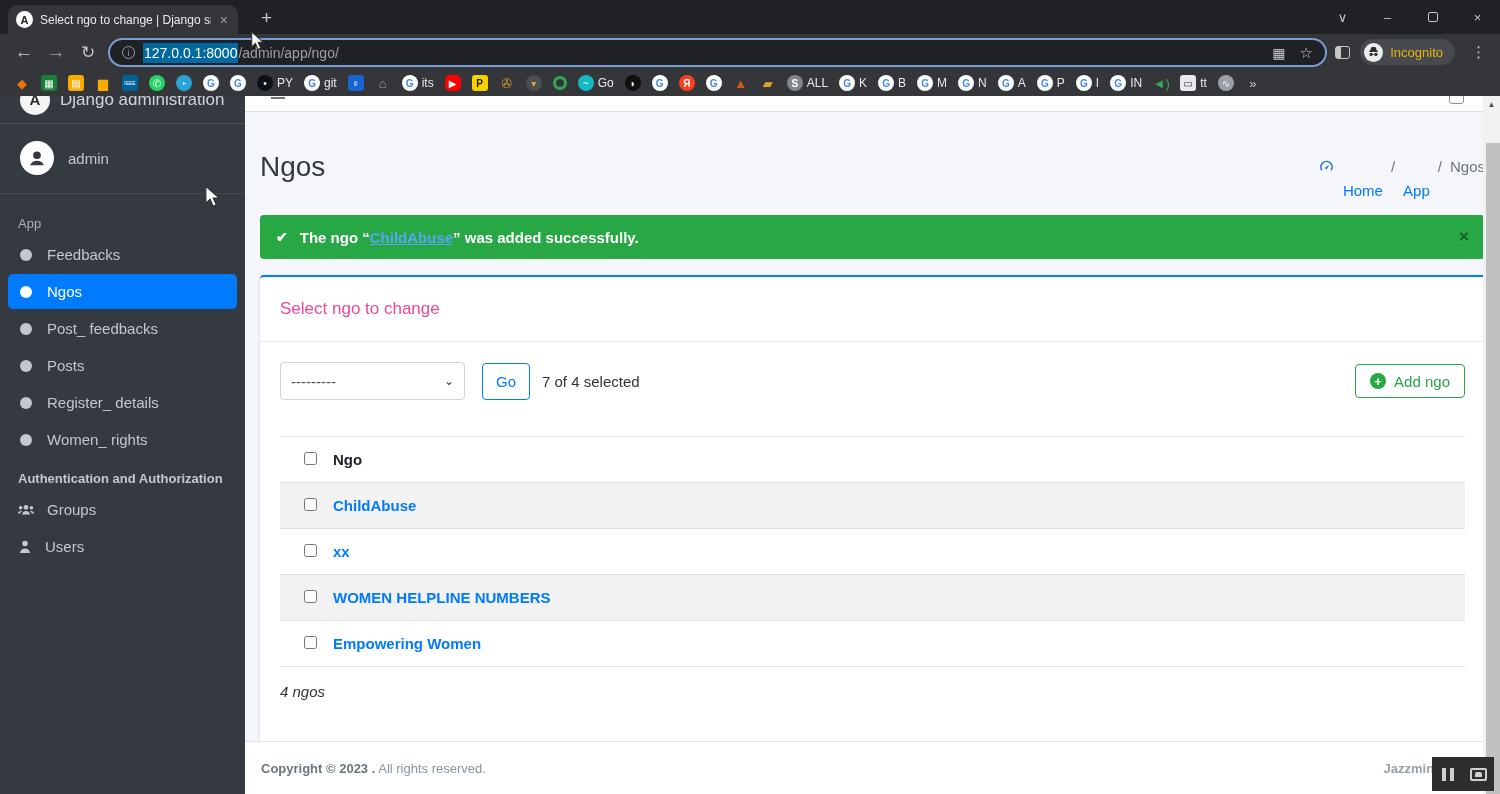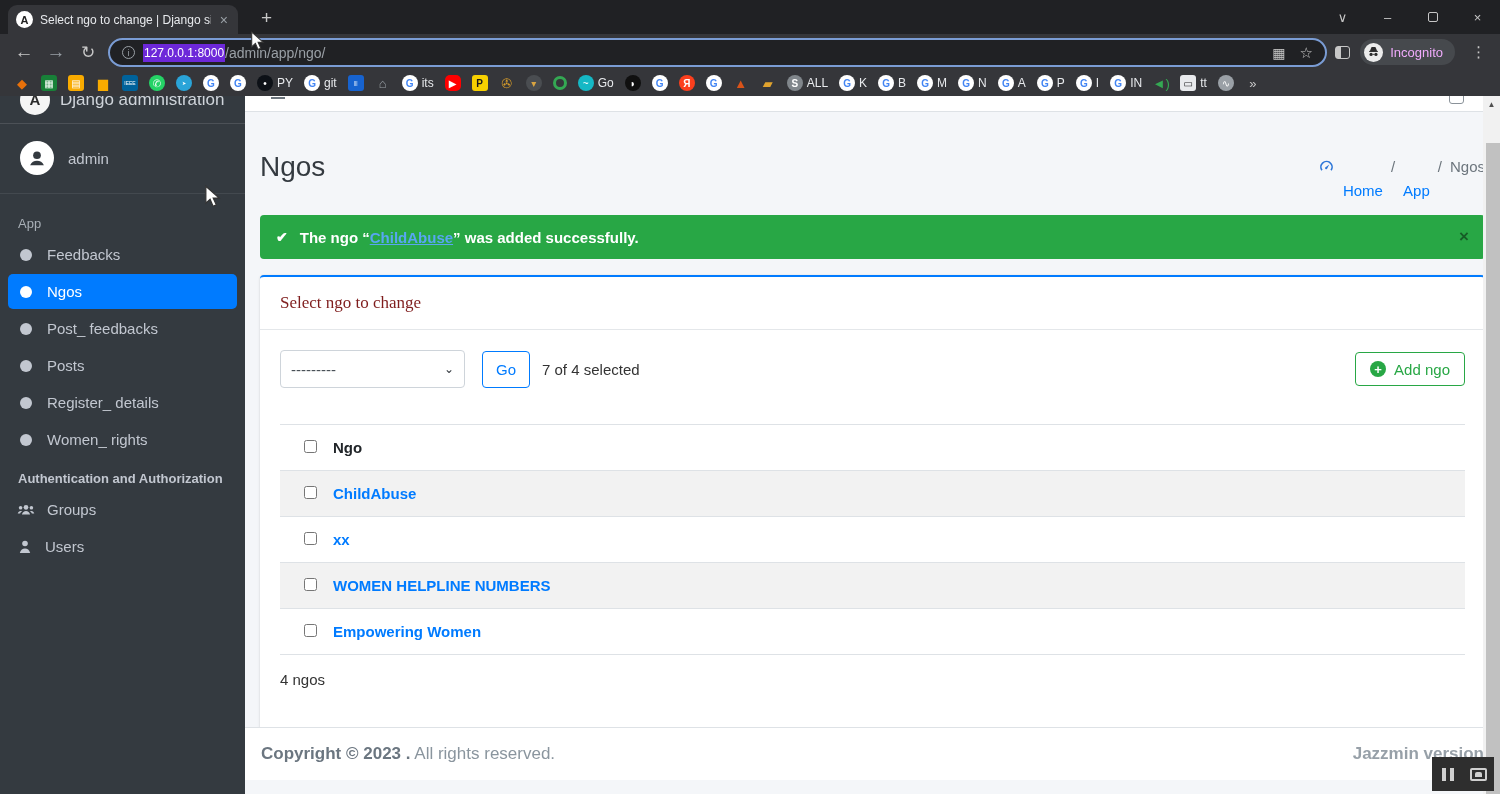--- a/index.html
+++ b/index.html
@@ -21,7 +21,7 @@
   .navbtn { color:#9aa0a6; font-size:17px; width:32px; text-align:center; flex-shrink:0; }
   .urlbar { position:absolute; left:108px; top:4px; width:1219px; height:29px; background:#202124; border:2px solid #7a9cd4; border-radius:15px; display:flex; align-items:center; padding:0 12px; }
   .infoicon { width:13px; height:13px; border:1.3px solid #9aa0a6; border-radius:50%; color:#9aa0a6; font-size:9px; display:flex; align-items:center; justify-content:center; margin-right:8px; flex-shrink:0; }
-  .urlsel { background:#6d28d9; color:#fff; font-size:12px; padding:2px 1px; }
+  .urlsel { background:#0369a1; color:#fff; font-size:14px; padding:2px 1px; }
   .urlrest { color:#9aa0a6; font-size:14px; }
   .urlright { margin-left:auto; display:flex; align-items:center; gap:14px; color:#c7c7c7; }
   .gridicon { font-size:14px; }

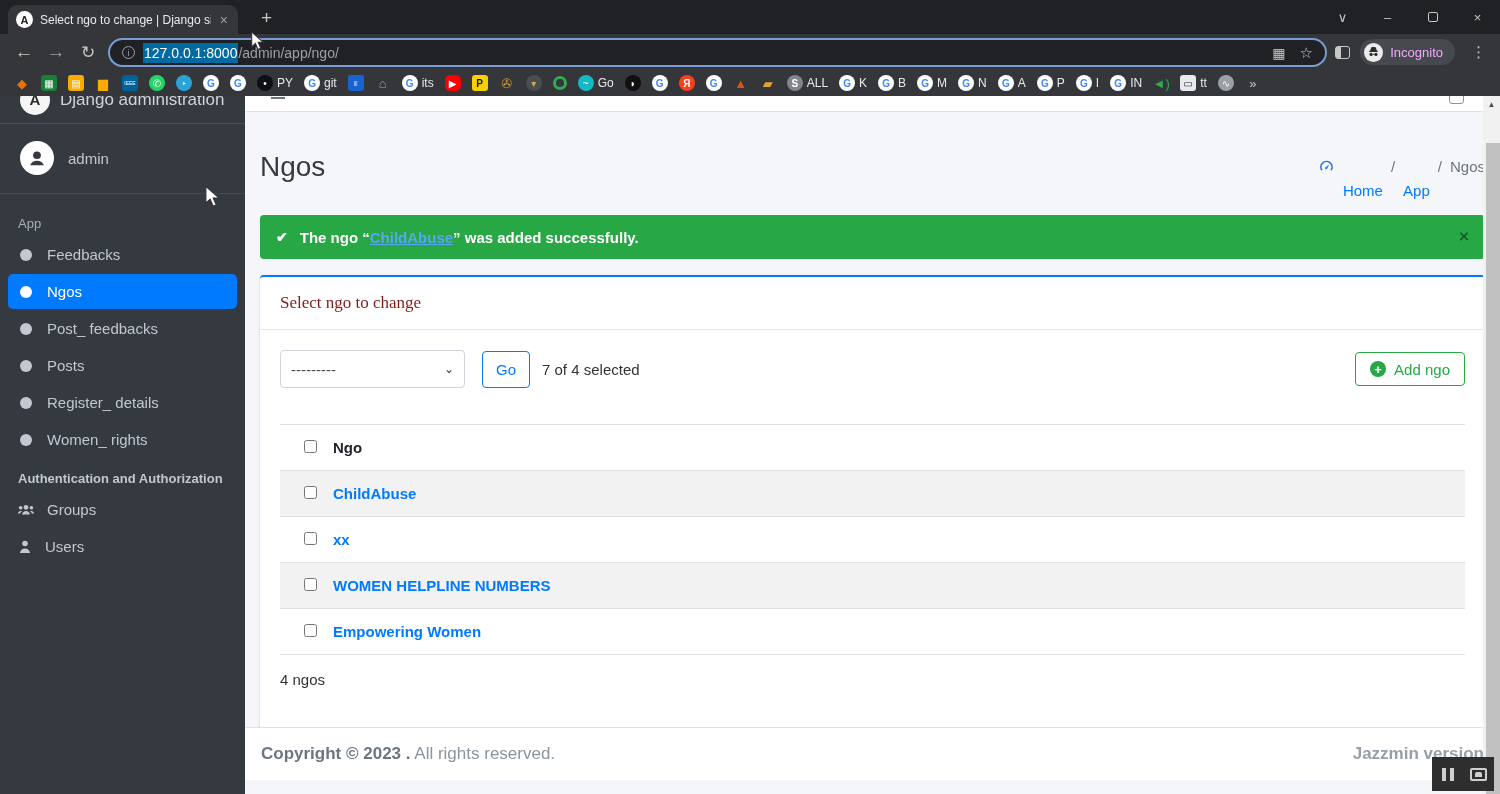--- a/index.html
+++ b/index.html
@@ -31,7 +31,7 @@
   .sidepanel::after { content:""; position:absolute; left:0; top:0; bottom:0; width:5px; background:#c7c7c7; }
   .incogbadge { background:#46494d; border-radius:14px; height:26px; display:flex; align-items:center; gap:7px; padding:0 12px 0 4px; }
   .incogcircle { width:19px; height:19px; background:#ececec; border-radius:50%; display:flex; align-items:center; justify-content:center; }
-  .incoglabel { color:#f0abfc; font-size:13px; }
+  .incoglabel { color:#eab308; font-size:13px; }
   .menudots { color:#c7c7c7; font-size:15px; padding:0 6px; }
 
   .bookmarks { height:26px; background:#35363a; display:flex; align-items:center; gap:11px; padding:0 0 0 14px; overflow:hidden; }

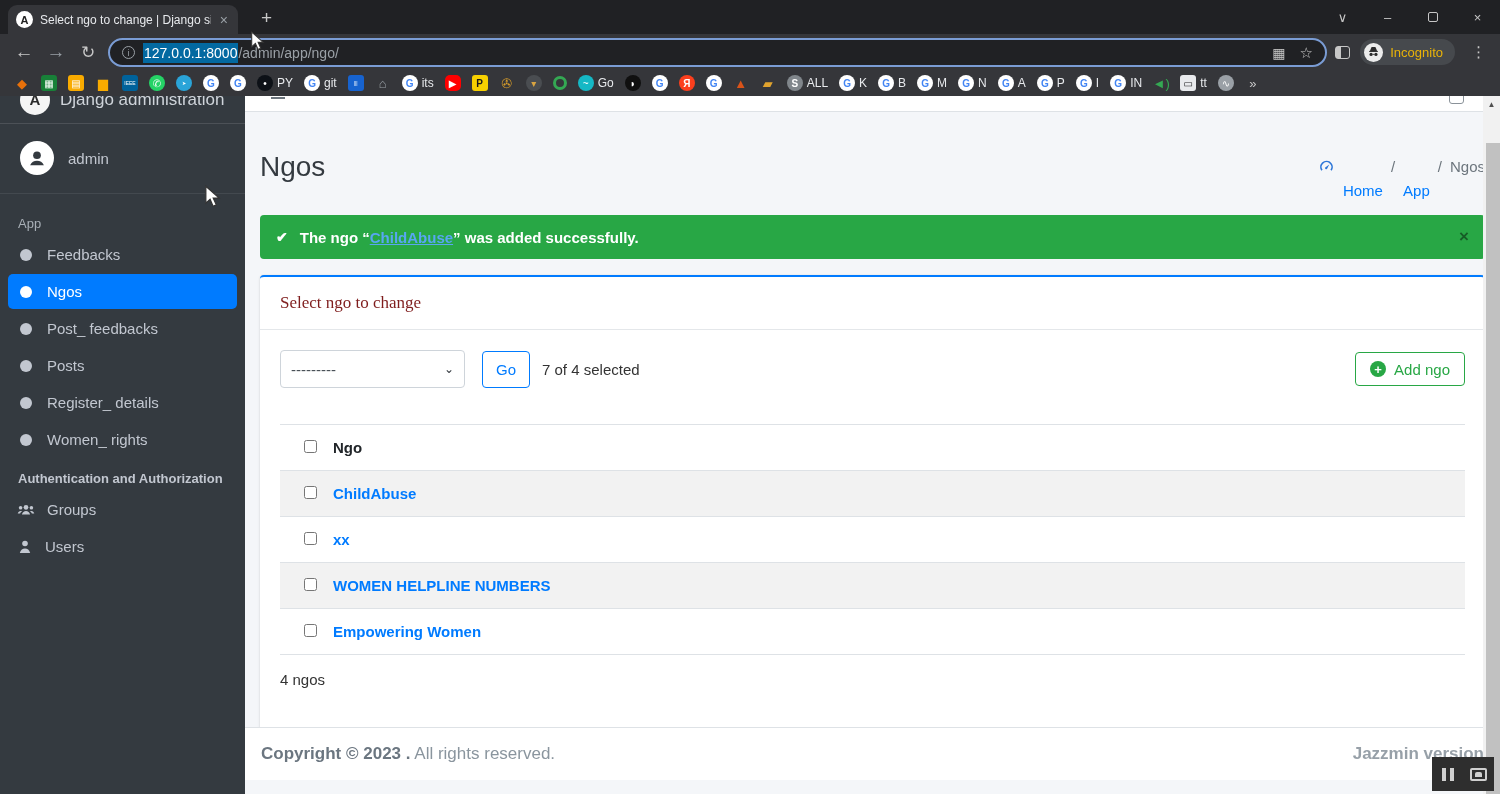--- a/index.html
+++ b/index.html
@@ -83,7 +83,7 @@
   .alertclose { margin-left:auto; color:rgba(0,0,0,.45); font-size:17px; font-weight:bold; }
 
   .card { margin:0 15px; background:#fff; border-top:2px solid #007bff; border-radius:4px; box-shadow:0 0 1px rgba(0,0,0,.12), 0 1px 3px rgba(0,0,0,.12); }
-  .cardheader { padding:16px 20px; border-bottom:1px solid #e4e7ea; font-size:17px; color:#7f1d1d;font-family:Liberation Serif, serif; }
+  .cardheader { padding:22px 20px; border-bottom:1px solid #e4e7ea; font-size:17px; color:#ec4899; }
   .cardbody { padding:20px 20px 48px 20px; }
   .filterrow { display:flex; align-items:center; }
   .actionselect { width:185px; height:38px; border:1px solid #ced4da; border-radius:4px; background:#fff; color:#495057; font-size:15px; padding:0 10px; display:flex; align-items:center; justify-content:space-between; }

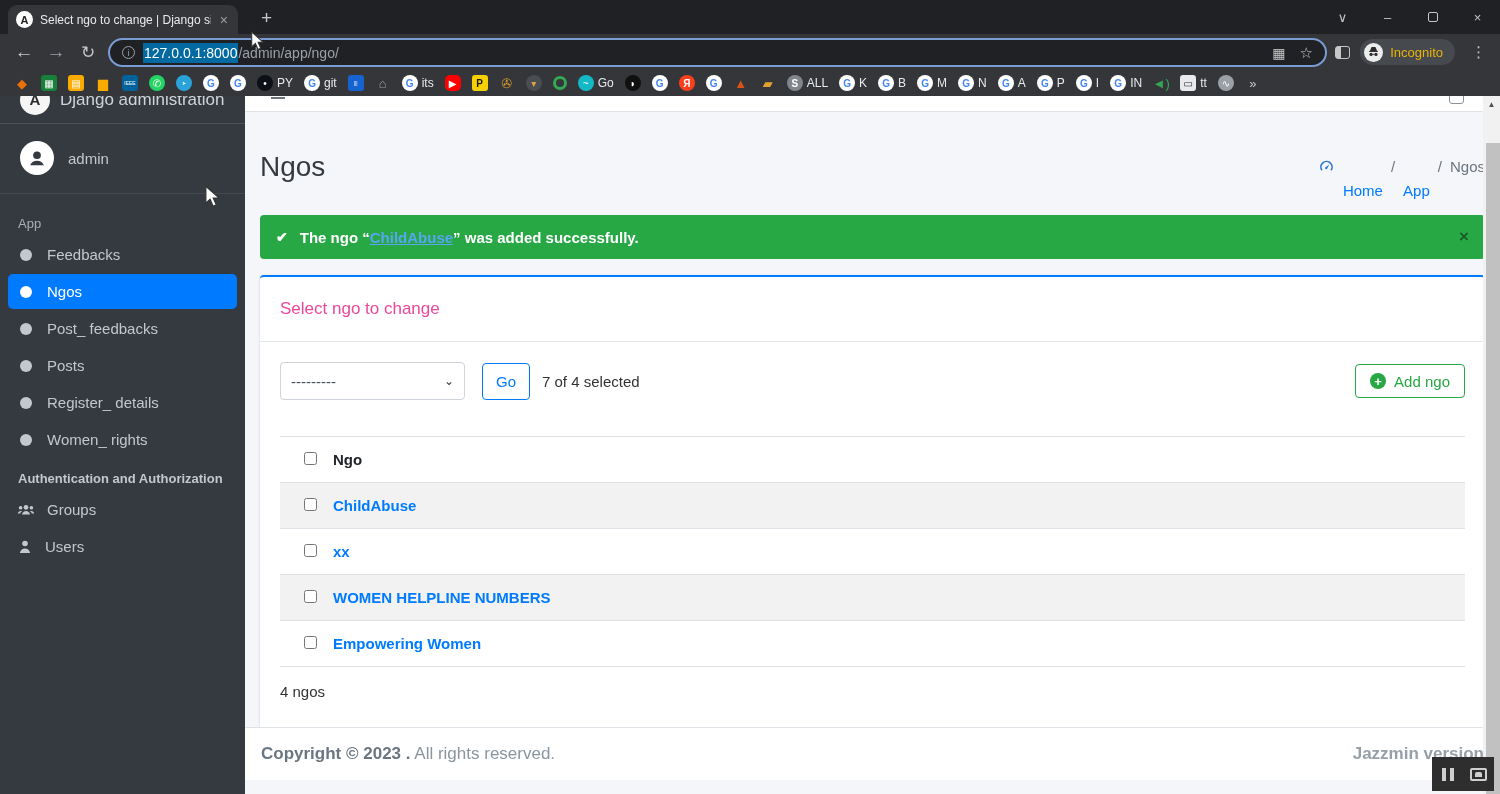--- a/index.html
+++ b/index.html
@@ -101,7 +101,7 @@
   .ngotable tbody tr:nth-child(odd) { background:#f2f2f2; }
   .ngotable a { color:#007bff; font-weight:bold; text-decoration:none; }
   .ngotable input[type=checkbox] { width:13px; height:13px; }
-  .countline { margin-top:16px; font-size:15px; color:#333; }
+  .countline { margin-top:16px; font-size:15px; color:#333;font-style:italic; }
 
   .pagefooter { position:absolute; left:0; right:0; bottom:14px; height:53px; background:#fff; border-top:1px solid #dee2e6; display:flex; align-items:center; justify-content:space-between; padding:0 16px; font-size:17px; color:#8a959e; }
   .copybold { font-weight:bold; color:#6b7680; }

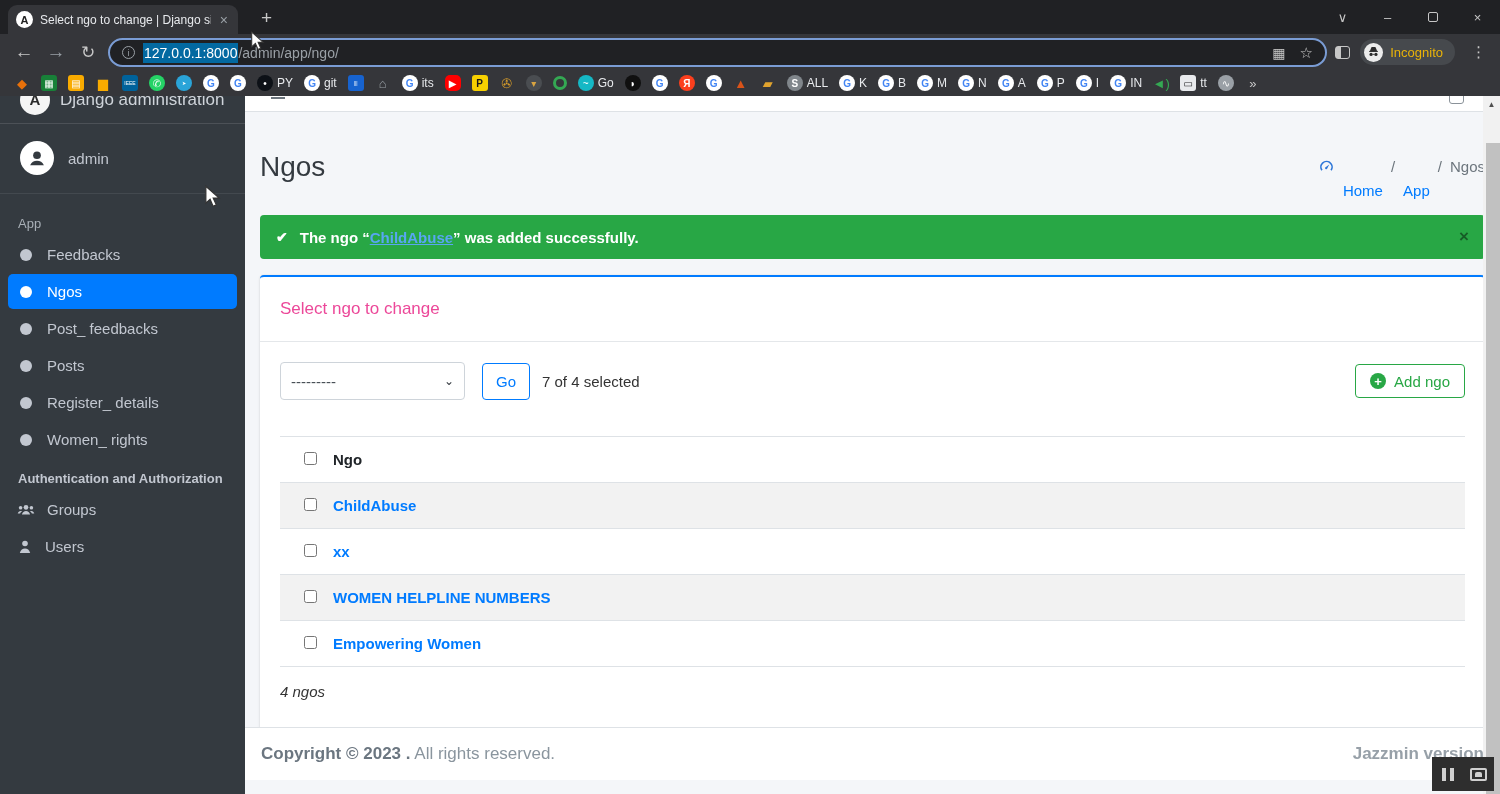--- a/index.html
+++ b/index.html
@@ -103,7 +103,7 @@
   .ngotable input[type=checkbox] { width:13px; height:13px; }
   .countline { margin-top:16px; font-size:15px; color:#333;font-style:italic; }
 
-  .pagefooter { position:absolute; left:0; right:0; bottom:14px; height:53px; background:#fff; border-top:1px solid #dee2e6; display:flex; align-items:center; justify-content:space-between; padding:0 16px; font-size:17px; color:#8a959e; }
+  .pagefooter { position:absolute; left:0; right:0; bottom:0; height:53px; background:#fff; border-top:1px solid #dee2e6; display:flex; align-items:center; justify-content:space-between; padding:0 16px; font-size:13px; color:#8a959e; }
   .copybold { font-weight:bold; color:#6b7680; }
   .verstext { font-weight:bold; color:#97a0a8; }
 

